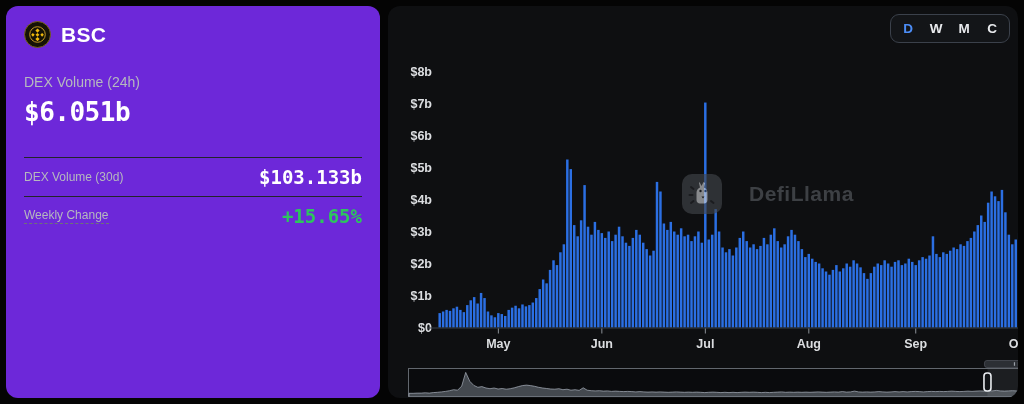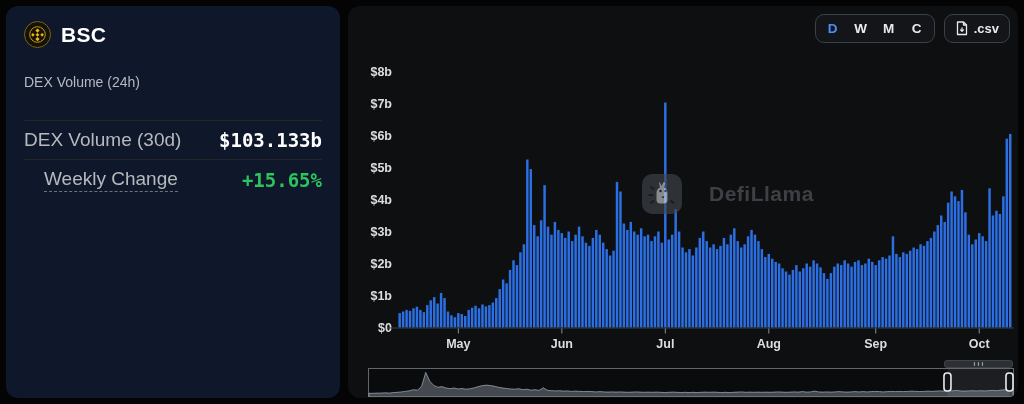--- a/index.html
+++ b/index.html
@@ -7,7 +7,7 @@
     font-family:"Liberation Sans", sans-serif; }
   .page { display:flex; gap:8px; padding:6px; width:1024px; height:404px; }
   .panel { border-radius:12px; position:relative; }
-  .panel.left { width:334px; background:#0f172a; padding:15px 18px; flex:none; }
+  .panel.left { width:374px; background:#6d28d9; padding:15px 18px; flex:none; }
   .panel.right { flex:1; background:#0e0f11; overflow:hidden; }
 
   

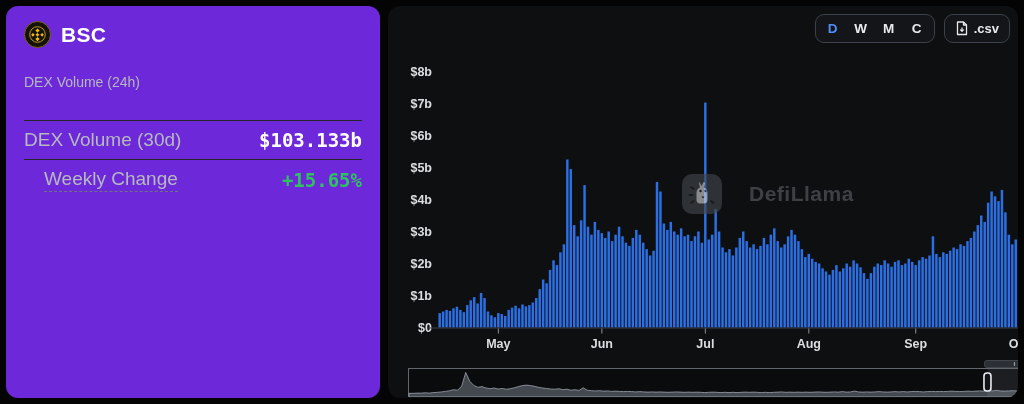--- a/index.html
+++ b/index.html
@@ -94,14 +94,6 @@
           <button class="interval-btn">M</button>
           <button class="interval-btn">C</button>
         </div>
-      <button class="csv-btn">
-        <svg width="14" height="15" viewBox="0 0 14 15">
-          <path d="M2.5 1h6l3 3v9.5h-9z" fill="none" stroke="#e8eaed" stroke-width="1.3" stroke-linejoin="round"></path>
-          <path d="M8.5 1v3h3" fill="none" stroke="#e8eaed" stroke-width="1.3" stroke-linejoin="round"></path>
-          <path d="M7 6.8v3.4M5.5 8.9 7 10.4 8.5 8.9" fill="none" stroke="#e8eaed" stroke-width="1.3" stroke-linecap="round" stroke-linejoin="round"></path>
-        </svg>
-        <span>.csv</span>
-      </button>
     </div>
 
     <svg id="main-chart" width="670" height="312">

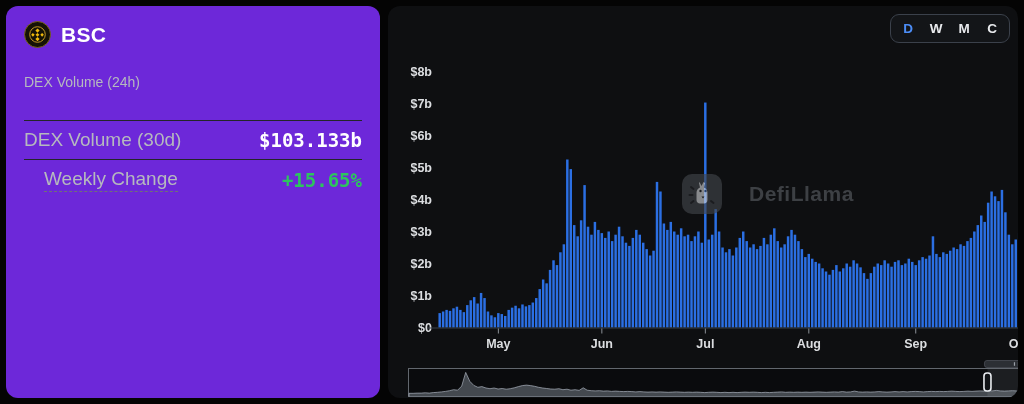--- a/index.html
+++ b/index.html
@@ -71,6 +71,7 @@
 
     <div class="primary-stat">
       <div class="stat-label">DEX Volume (24h)</div>
+      <div class="stat-value-big">$6.051b</div>
     </div>
 
     <div class="stat-rows">

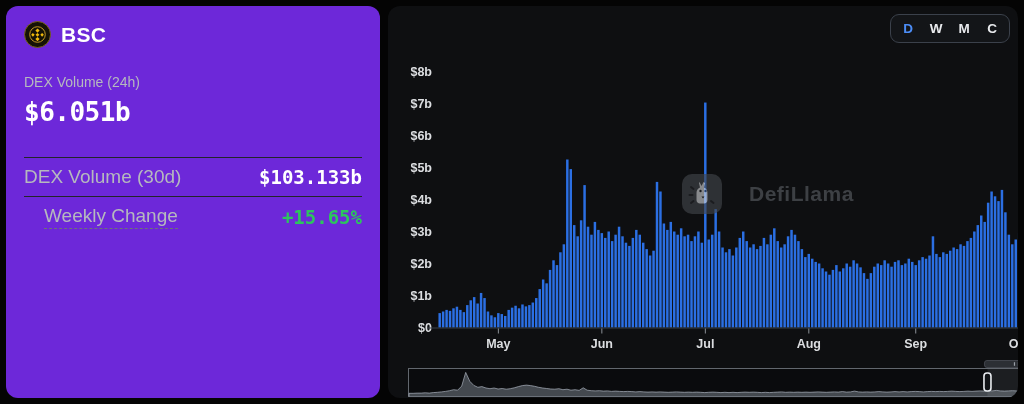--- a/index.html
+++ b/index.html
@@ -21,7 +21,7 @@
   .stat-rows { margin-top:30px; }
   .stat-row { display:flex; justify-content:space-between; align-items:center;
     padding:8px 0; border-top:1px solid #242529; }
-  .row-label { color:#b6b9be; font-size:19px; }
+  .row-label { color:#b6b9be; font-size:12px; }
   .row-label.dotted { border-bottom:1px dashed #6f7276; padding-bottom:1px; cursor:help;margin-left:20px; }
   .row-value { font-family:"DejaVu Sans Mono", monospace; font-weight:bold;
     font-size:19px; color:#ffffff; }

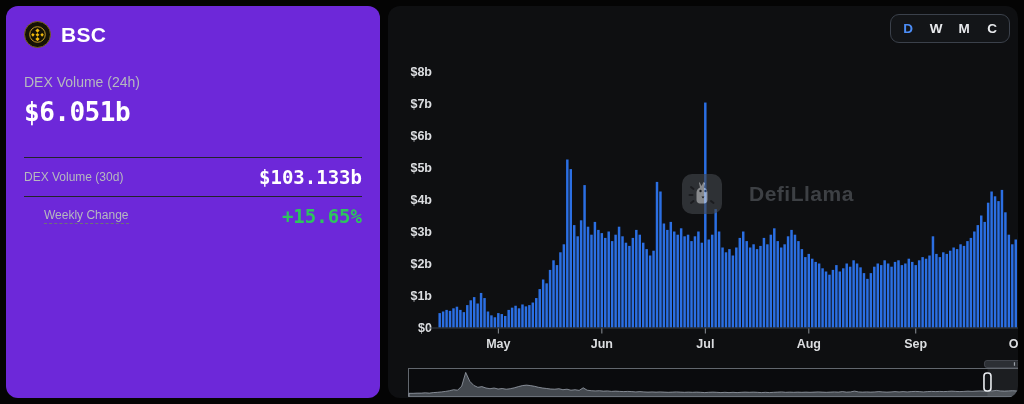--- a/index.html
+++ b/index.html
@@ -22,7 +22,7 @@
   .stat-row { display:flex; justify-content:space-between; align-items:center;
     padding:8px 0; border-top:1px solid #242529; }
   .row-label { color:#b6b9be; font-size:12px; }
-  .row-label.dotted { border-bottom:1px dashed #6f7276; padding-bottom:1px; cursor:help;margin-left:20px; }
+  .row-label.dotted { border-bottom:1px dashed #6f7276; padding-bottom:1px; cursor:help; }
   .row-value { font-family:"DejaVu Sans Mono", monospace; font-weight:bold;
     font-size:19px; color:#ffffff; }
   .row-value.green { color:#2dc45e; }

